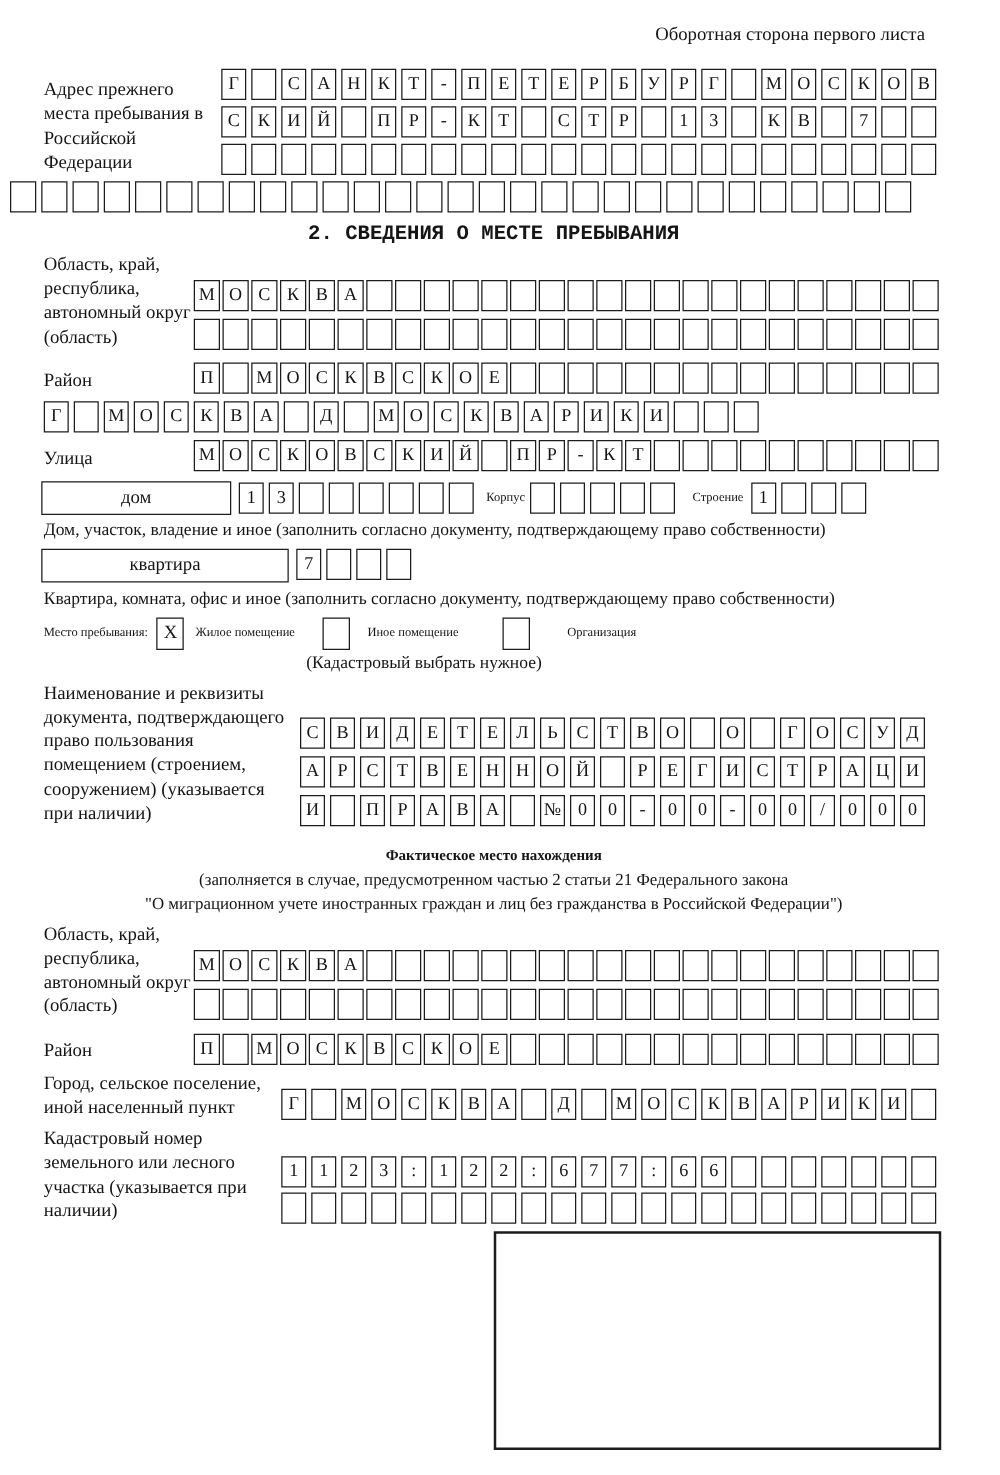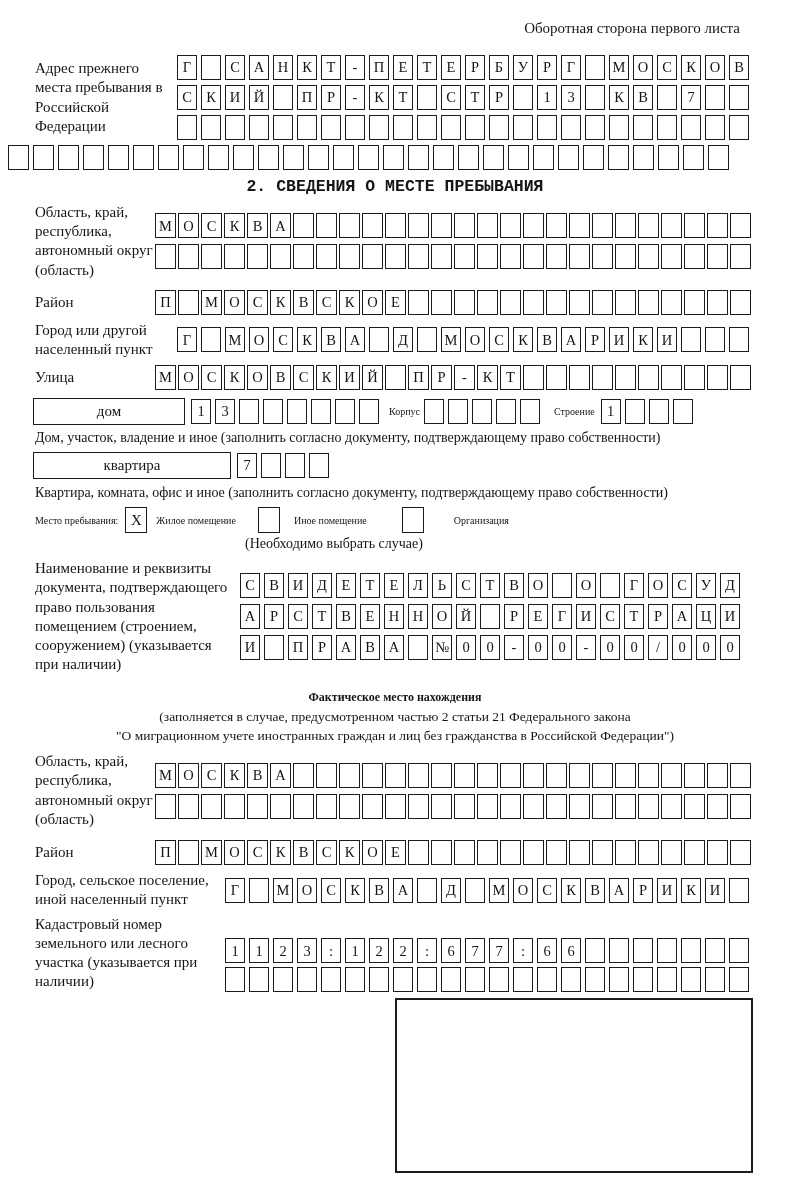--- a/index.html
+++ b/index.html
@@ -13,7 +13,7 @@
 
   .header-note { text-align:right; font-size:15px; padding-right:15px; }
 
-  .frow { display:flex; align-items:center; }
+  .frow { display:flex; align-items:flex-end; }
   .flabel { font-size:15px; line-height:1.28; flex:none; }
 
   .cellrow { display:flex; gap:4px; flex:none; }

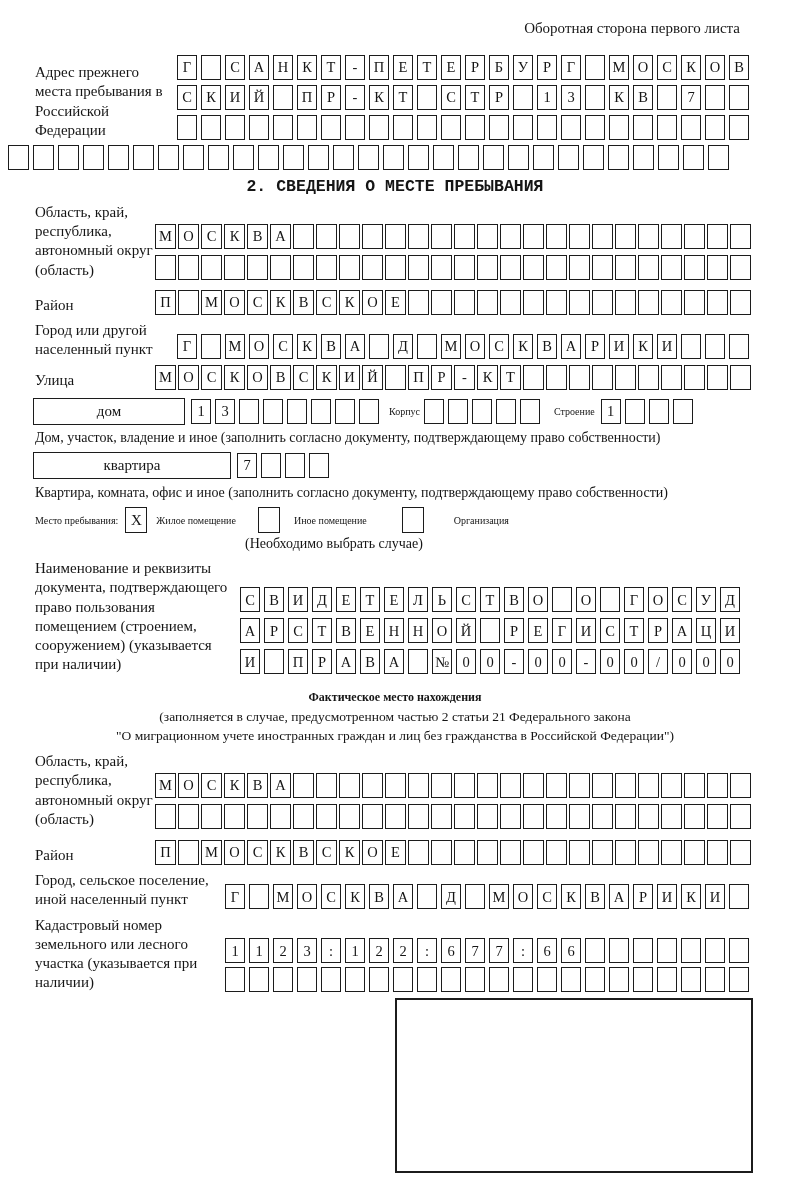--- a/index.html
+++ b/index.html
@@ -267,7 +267,6 @@
   </div>
 
   <div class="frow" style="margin-top:6px;">
-    <div class="flabel" style="width:142px;">Город или другой населенный пункт</div>
     <div class="cellrow">
         <span class="cell">Г</span>
         <span class="cell"></span>

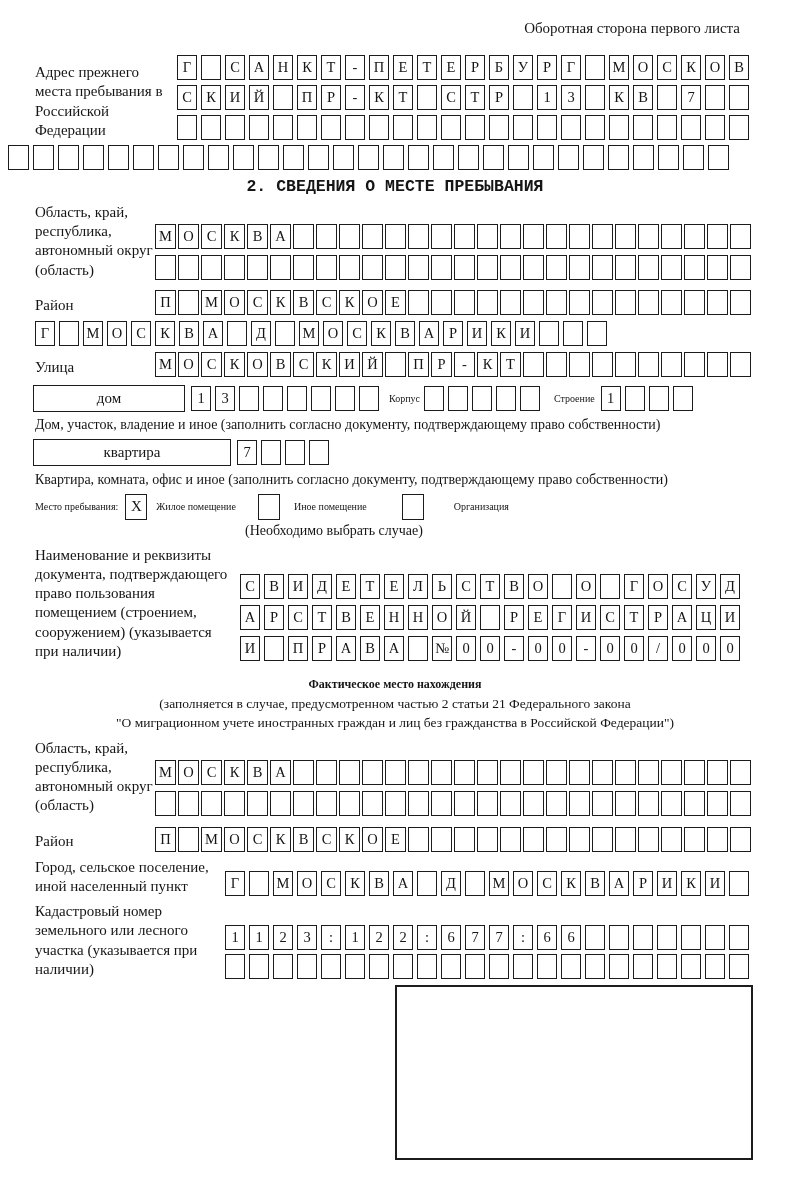--- a/index.html
+++ b/index.html
@@ -357,7 +357,7 @@
   </div>
   <div class="caption-left" style="margin-top:5px;">Дом, участок, владение и иное (заполнить согласно документу, подтверждающему право собственности)</div>
 
-  <div class="frow" style="margin-top:6px; margin-left:-2px; align-items:center;">
+  <div class="frow" style="margin-top:6px; margin-left:-2px; align-items:flex-start;">
     <div class="widebox" style="width:198px;">квартира</div>
     <div class="cellrow" style="margin-left:6px;">
         <span class="cell">7</span>

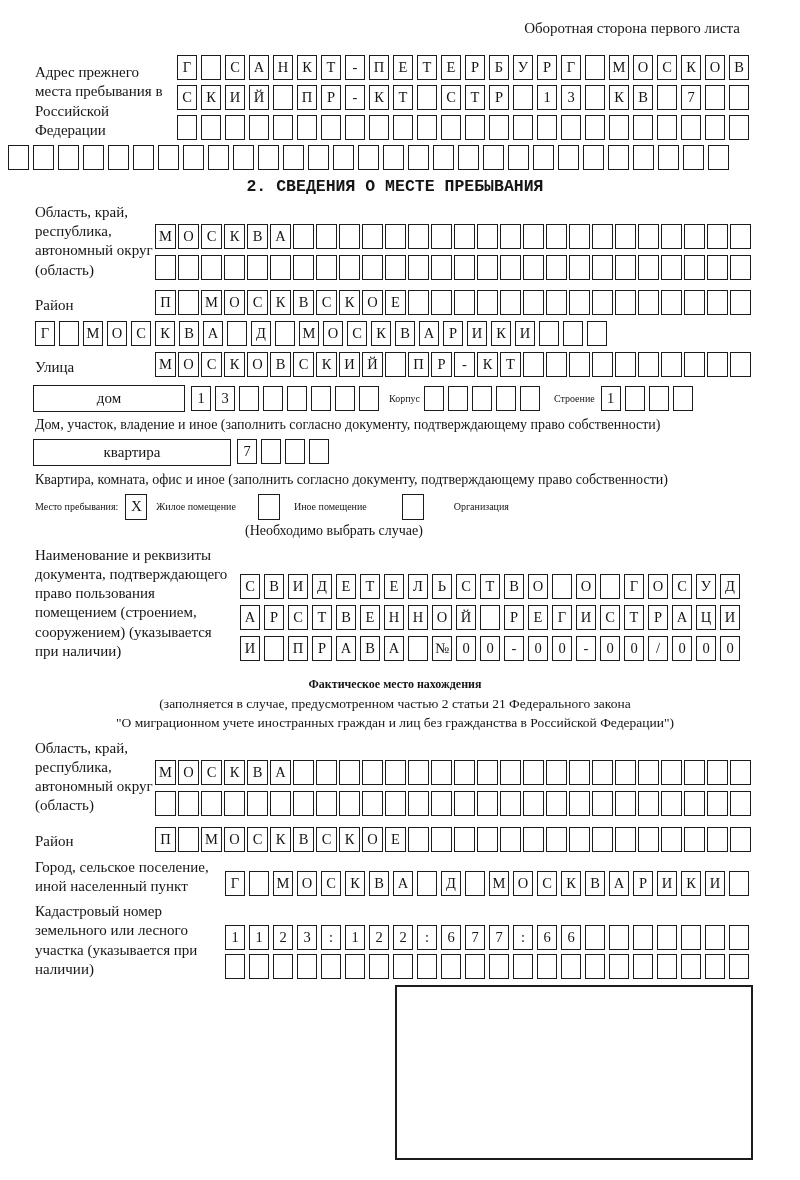--- a/index.html
+++ b/index.html
@@ -377,7 +377,7 @@
     <div class="checkbox" style="margin-left:35px;"></div>
     <div class="inline-label" style="margin-left:30px; padding-top:0;">Организация</div>
   </div>
-  <div style="font-size:14px; margin:3px 0 0 210px;">(Необходимо выбрать случае)</div>
+  <div style="font-size:14px; margin:3px 0 0 210px;">(Кадастровый выбрать нужное)</div>
 
   <div class="frow" style="margin-top:7px;">
     <div class="flabel" style="width:205px; padding-right:12px;">Наименование и реквизиты документа, подтверждающего право пользования помещением (строением, сооружением) (указывается при наличии)</div>

